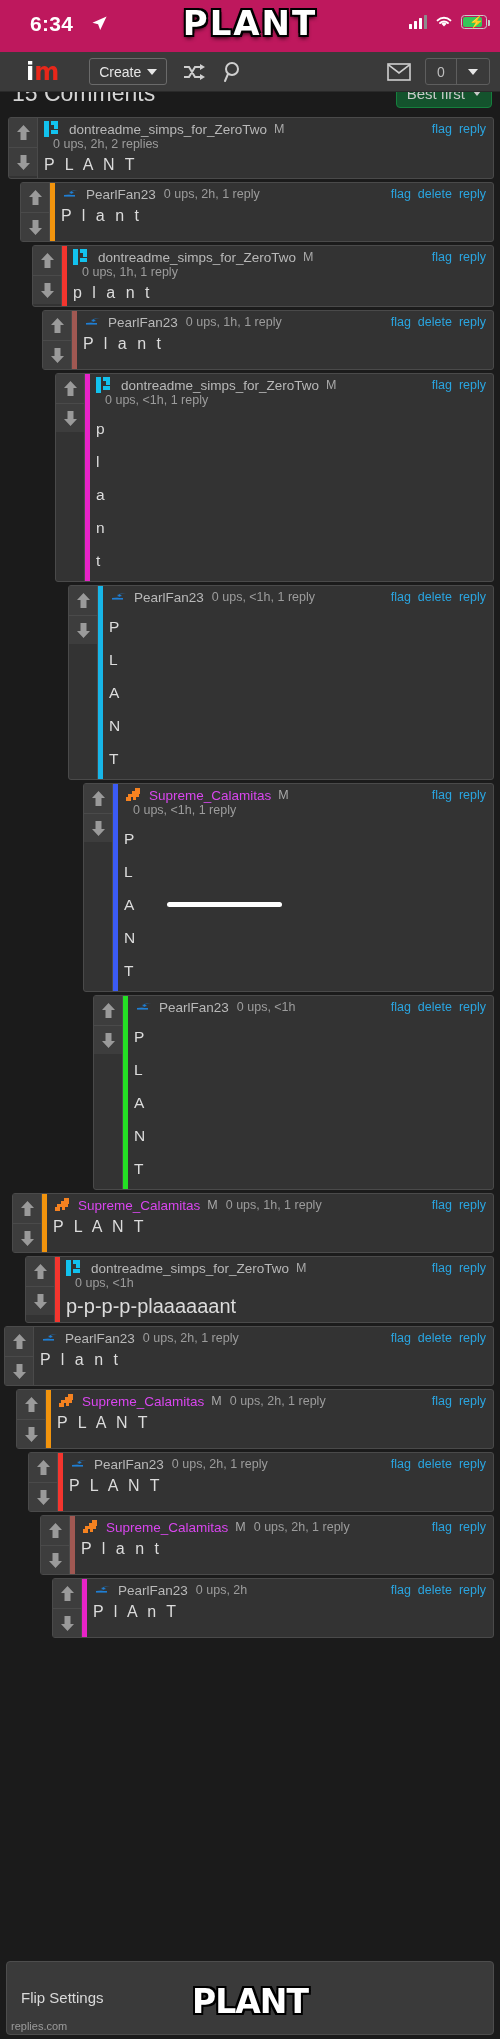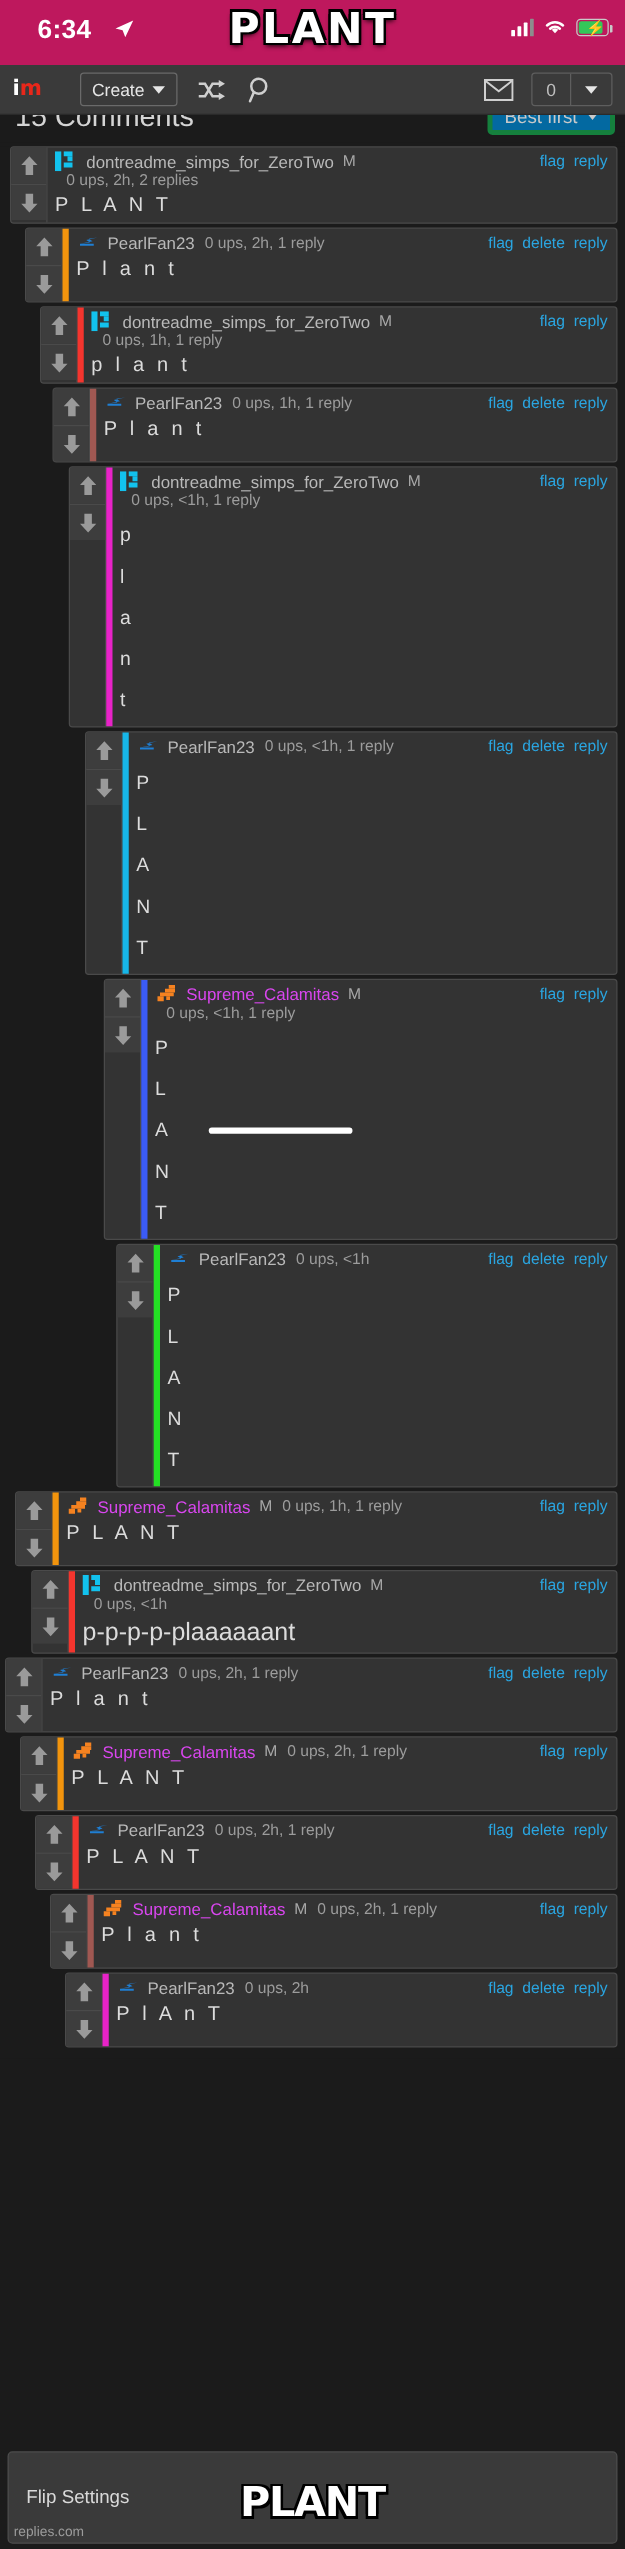--- a/index.html
+++ b/index.html
@@ -40,7 +40,7 @@
     position:relative;height:40px;background:#3a3a3a;border-bottom:1px solid #2a2a2a;
     display:flex;align-items:center;padding:0 10px;
   }
-  .logo{font-family:"DejaVu Sans",sans-serif;font-weight:bold;font-size:17px;line-height:1;}
+  .logo{font-family:"DejaVu Sans",sans-serif;font-weight:bold;font-size:24px;line-height:1;margin-left:16px;}
   .logo .i{color:#fff;} .logo .m{color:#e8271a;}
   .create-btn{
     margin-left:30px;height:27px;padding:0 9px;border:1px solid #6a6a6a;border-radius:3px;

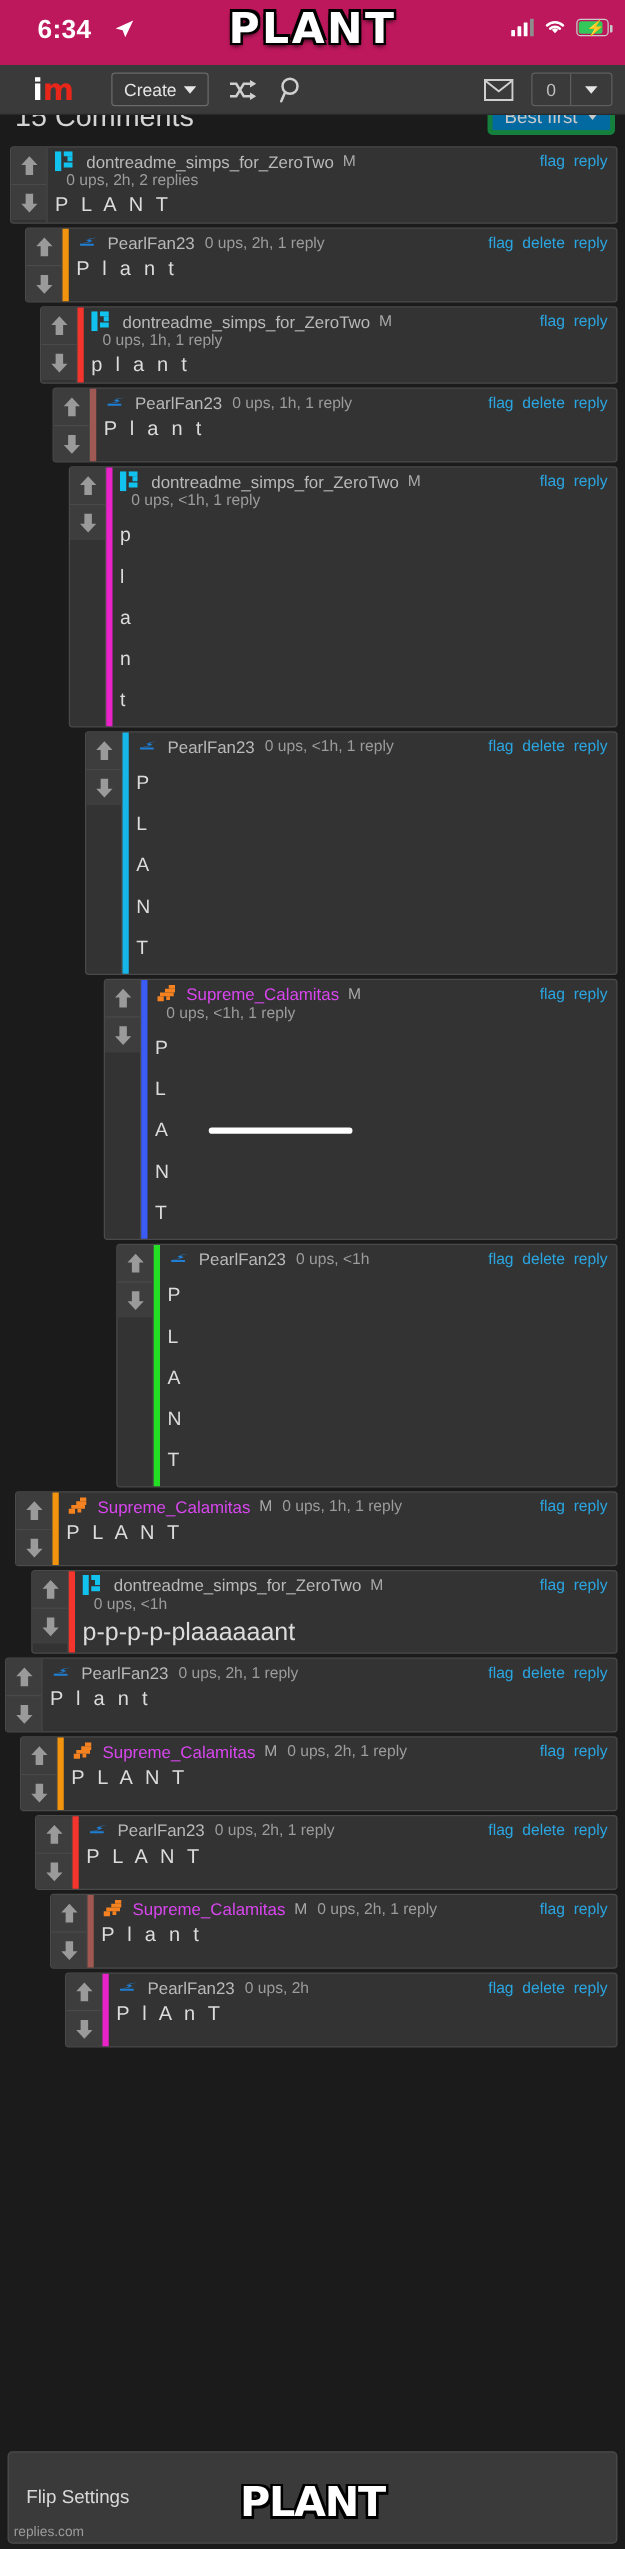--- a/index.html
+++ b/index.html
@@ -65,8 +65,8 @@
   }
   .sortbox{
     position:absolute;right:8px;top:-14px;height:30px;padding:0 10px;
-    border:4px solid #15803d;border-radius:4px;color:#c9c9c9;font-size:15px;
-    display:flex;align-items:center;gap:8px;background:#0369a1;
+    border:1px solid #15803d;border-radius:4px;color:#c9c9c9;font-size:15px;
+    display:flex;align-items:center;gap:8px;background:#14532d;
   }
   .sortbox .caret{border-top-color:#c9c9c9;border-left-width:4px;border-right-width:4px;border-top-width:5px;}
 

